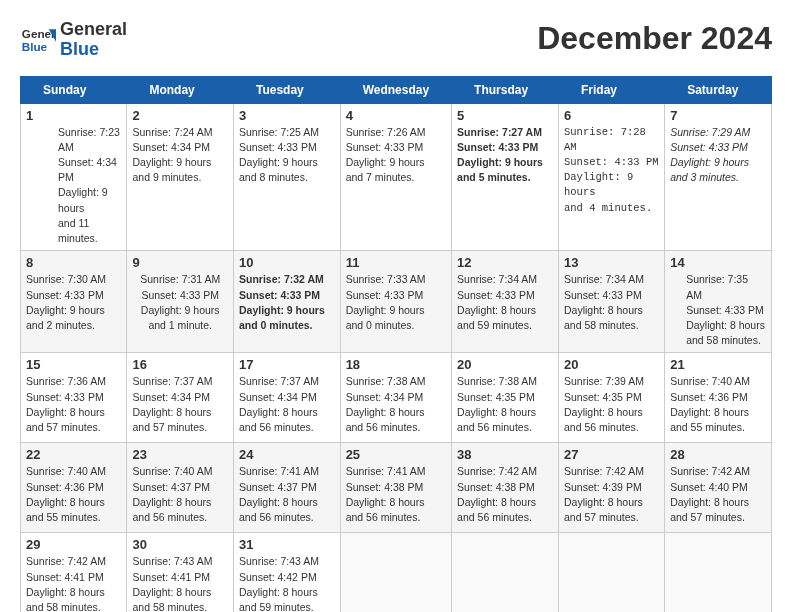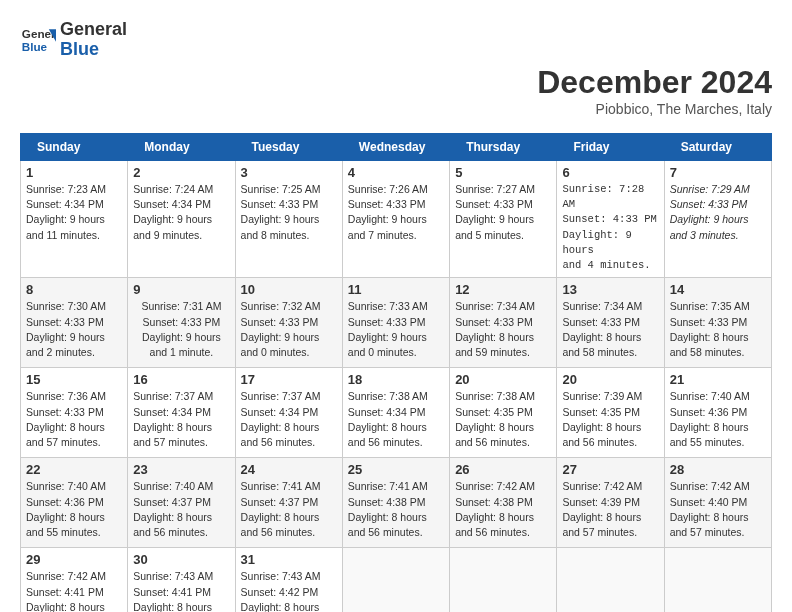--- a/index.html
+++ b/index.html
@@ -33,7 +33,6 @@
     }
     .title-block {
       text-align: right;
-      margin-top: 44px;
     }
     .month-title {
       font-size: 32px;

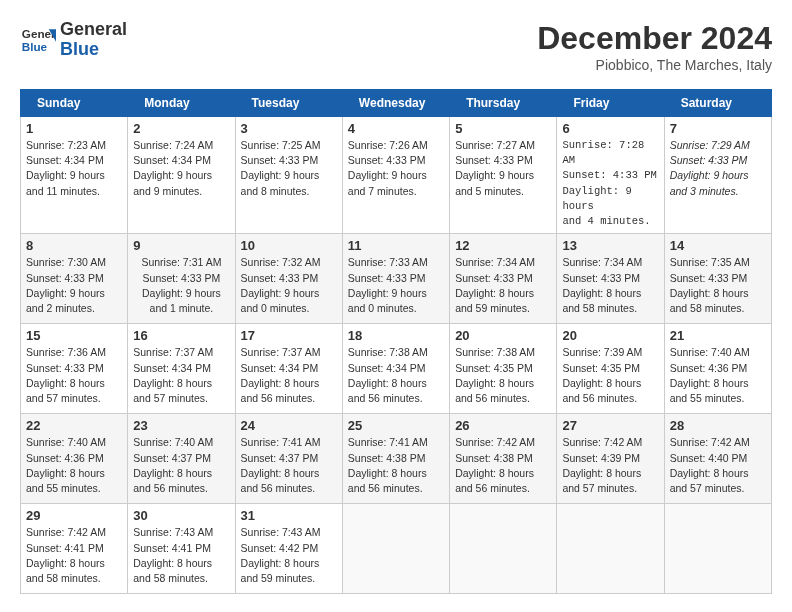--- a/index.html
+++ b/index.html
@@ -100,7 +100,6 @@
   </div>
   <div class="title-block">
     <div class="month-title">December 2024</div>
-    <div class="subtitle">Piobbico, The Marches, Italy</div>
   </div>
 </div>
 

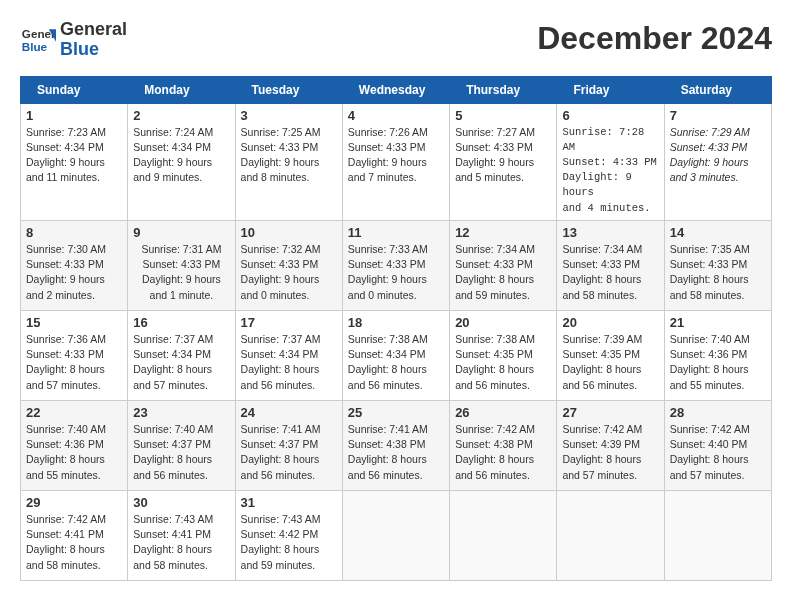--- a/index.html
+++ b/index.html
@@ -52,7 +52,7 @@
       background-color: #1a5faa;
       color: #fff;
       text-align: left;
-      padding: 6px 16px;
+      padding: 6px 22px;
       font-size: 12px;
       font-weight: bold;
       border: 1px solid #1a5faa;

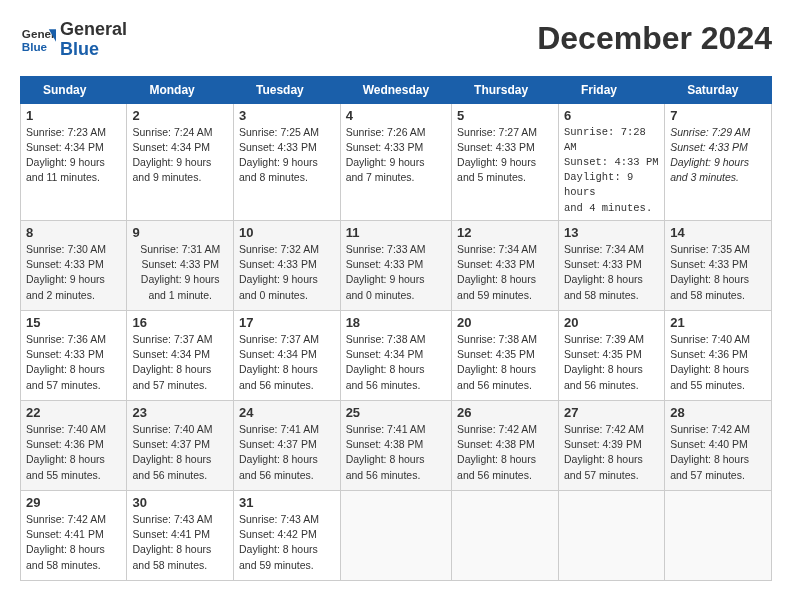--- a/index.html
+++ b/index.html
@@ -119,7 +119,7 @@
   <tr>
         <td>
           <span class="day-num">1</span>
-          <div class="day-info" style="white-space: pre-line;">Sunrise: 7:23 AM
+          <div class="day-info" style="white-space: pre-line; margin-left: 32px;">Sunrise: 7:23 AM
 Sunset: 4:34 PM
 Daylight: 9 hours
 and 11 minutes.</div>

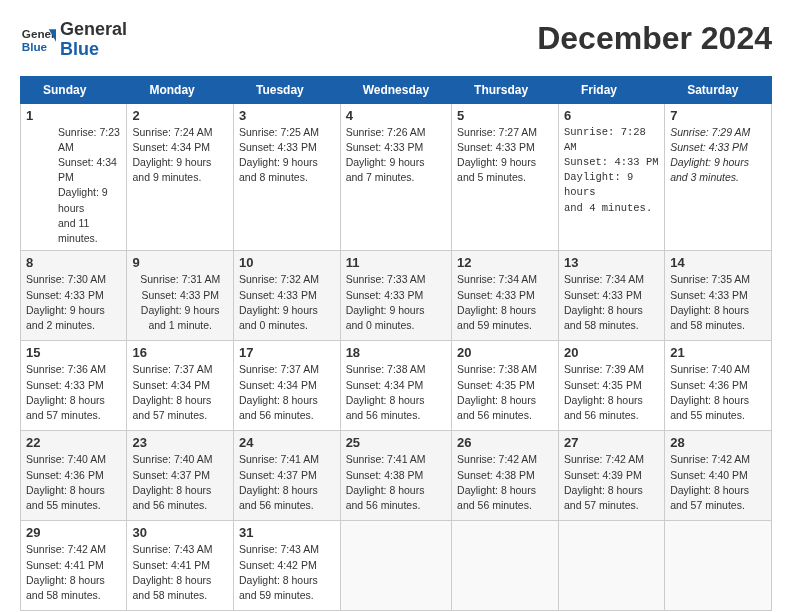--- a/index.html
+++ b/index.html
@@ -147,7 +147,7 @@
         </td>
         <td>
           <span class="day-num">5</span>
-          <div class="day-info" style="white-space: pre-line;">Sunrise: 7:27 AM
+          <div class="day-info" style="white-space: pre-line; font-weight: bold;">Sunrise: 7:27 AM
 Sunset: 4:33 PM
 Daylight: 9 hours
 and 5 minutes.</div>

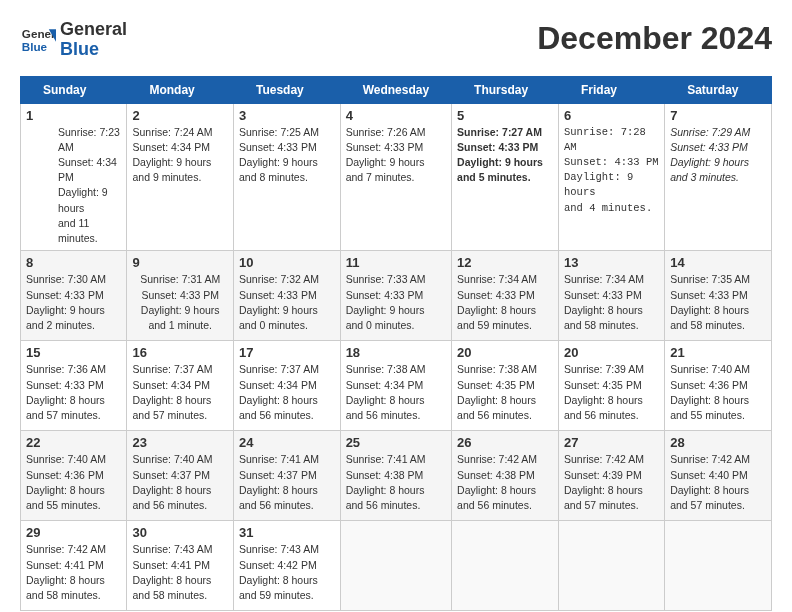--- a/index.html
+++ b/index.html
@@ -184,7 +184,7 @@
         </td>
         <td>
           <span class="day-num">10</span>
-          <div class="day-info" style="white-space: pre-line;">Sunrise: 7:32 AM
+          <div class="day-info" style="white-space: pre-line; font-weight: bold;">Sunrise: 7:32 AM
 Sunset: 4:33 PM
 Daylight: 9 hours
 and 0 minutes.</div>

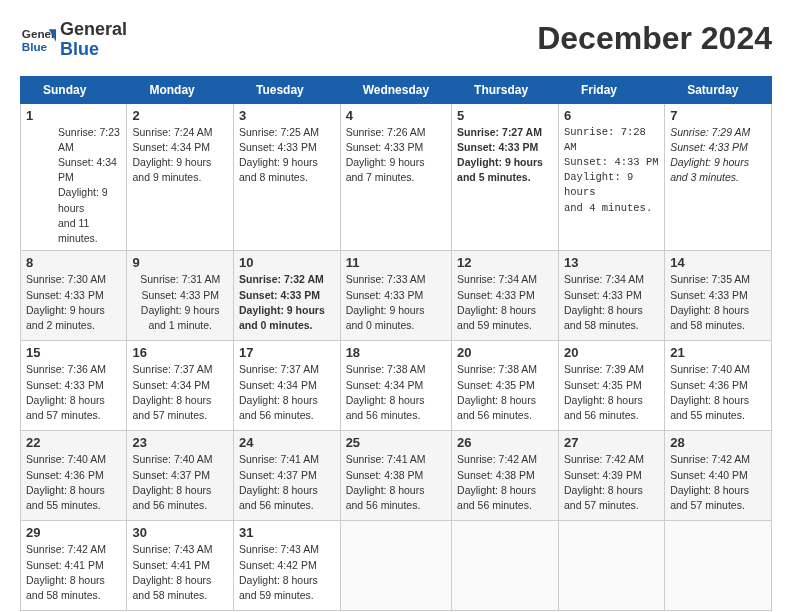--- a/index.html
+++ b/index.html
@@ -212,7 +212,7 @@
         </td>
         <td>
           <span class="day-num">14</span>
-          <div class="day-info" style="white-space: pre-line;">Sunrise: 7:35 AM
+          <div class="day-info" style="white-space: pre-line; margin-left: 16px;">Sunrise: 7:35 AM
 Sunset: 4:33 PM
 Daylight: 8 hours
 and 58 minutes.</div>

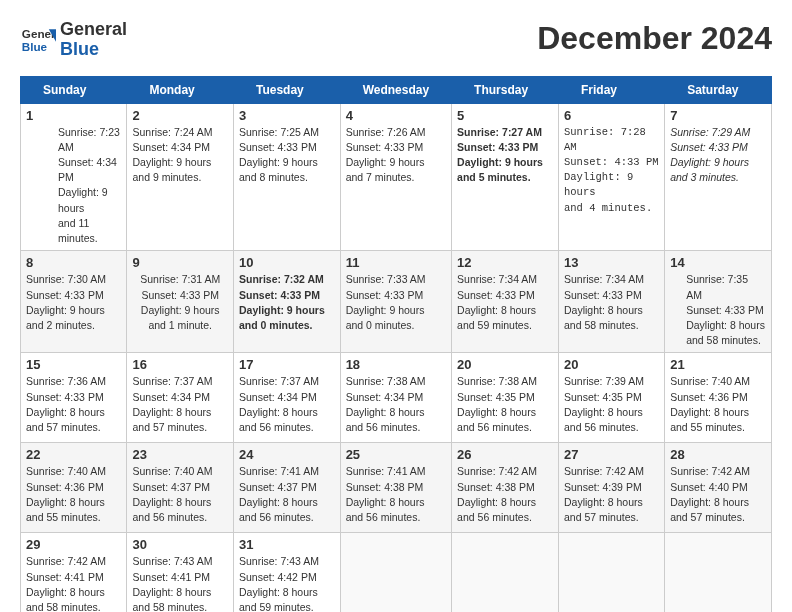--- a/index.html
+++ b/index.html
@@ -299,7 +299,7 @@
 and 56 minutes.</div>
         </td>
         <td>
-          <span class="day-num">26</span>
+          <span class="day-num">38</span>
           <div class="day-info" style="white-space: pre-line;">Sunrise: 7:42 AM
 Sunset: 4:38 PM
 Daylight: 8 hours

